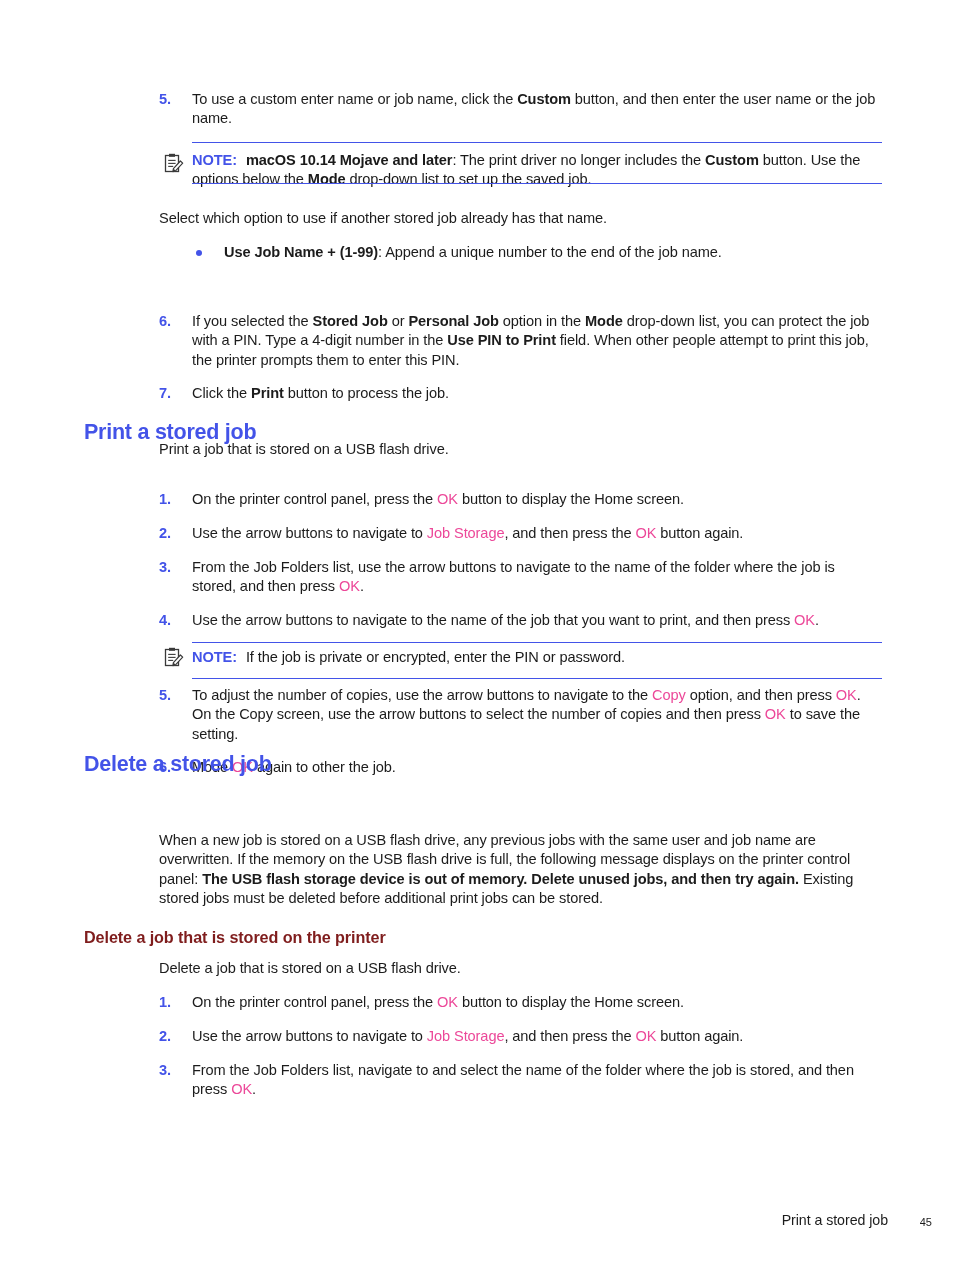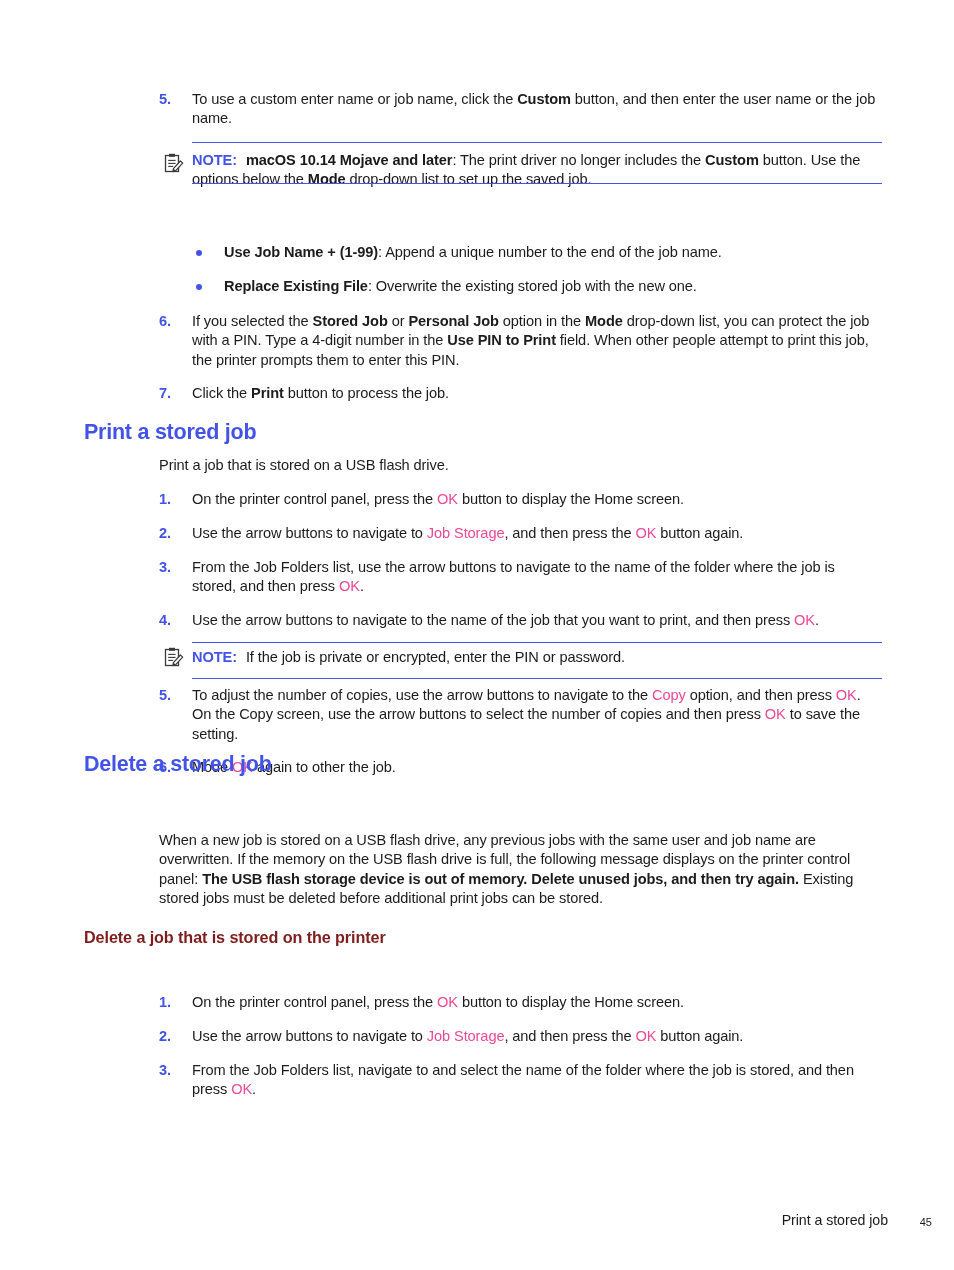--- a/index.html
+++ b/index.html
@@ -187,6 +187,7 @@
     <div class="rule bot" style="width:690px;"></div>
   </div>
 
+  <div class="para body-text" style="top:209px;">Select which option to use if another stored job already has that name.</div>
 
   <div class="bullet body-text" style="top:243px;">
     <span class="dot"></span>

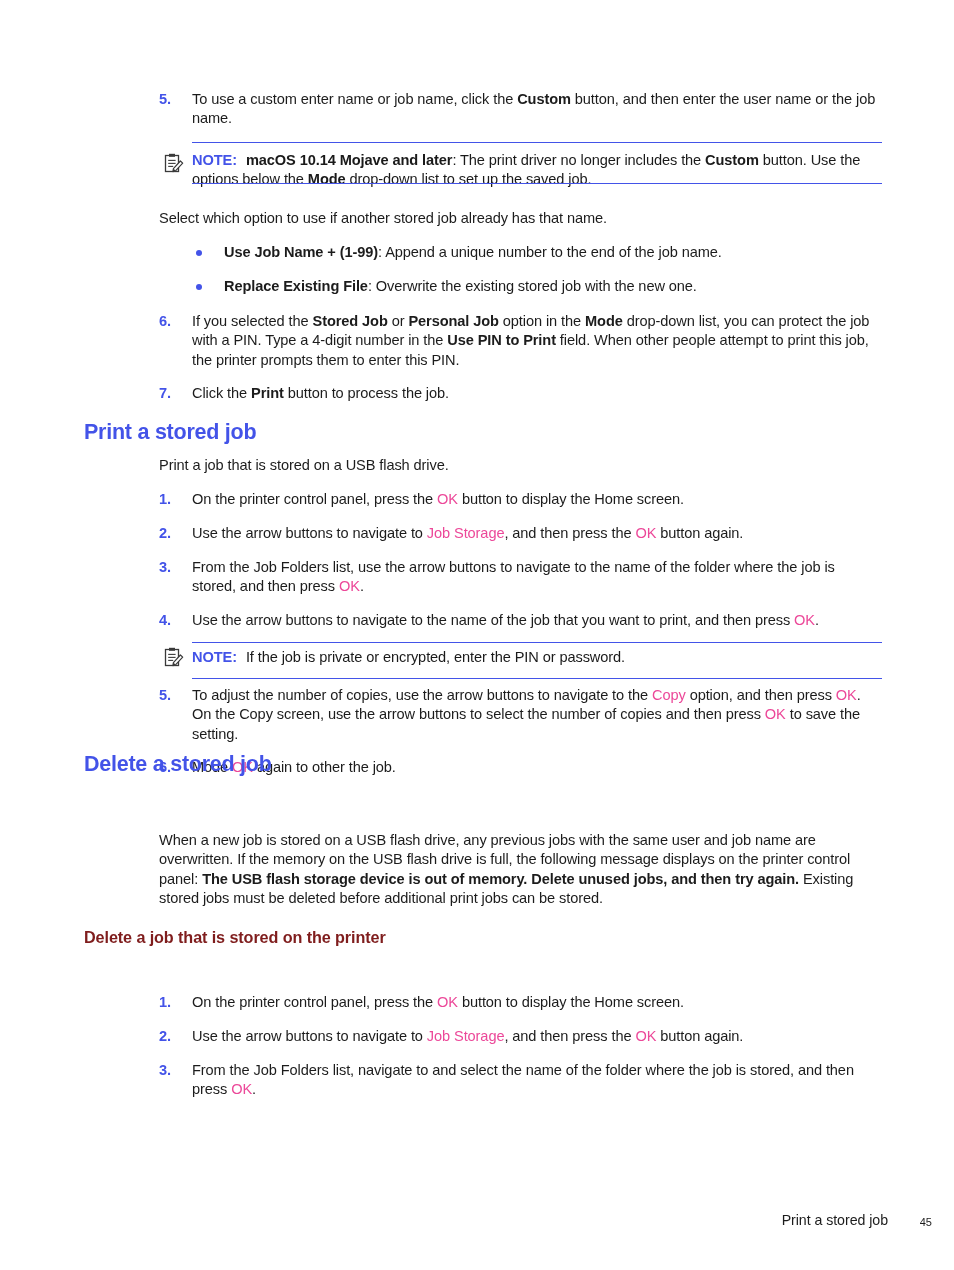--- a/index.html
+++ b/index.html
@@ -193,10 +193,6 @@
     <span class="dot"></span>
     <span class="txt"><b>Use Job Name + (1-99)</b><span>: Append a unique number to the end of the job name.</span></span>
   </div>
-  <div class="bullet body-text" style="top:277px;">
-    <span class="dot"></span>
-    <span class="txt"><b>Replace Existing File</b><span>: Overwrite the existing stored job with the new one.</span></span>
-  </div>
 
   <div class="step body-text" style="top:312px;">
     <span class="num">6.</span>

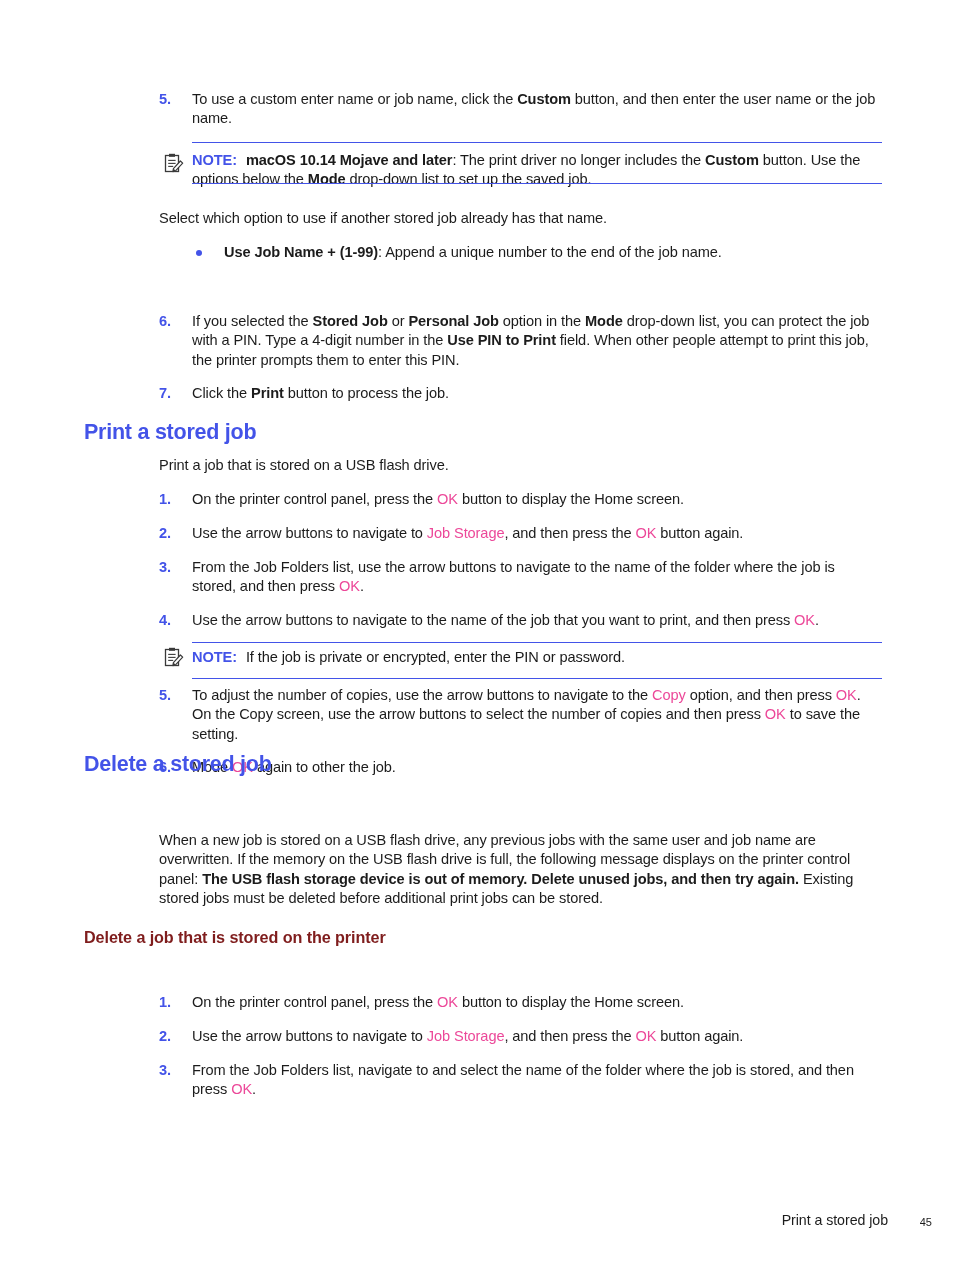--- a/index.html
+++ b/index.html
@@ -206,7 +206,7 @@
 
   <h2 class="sec" style="top:419px;">Print a stored job</h2>
 
-  <div class="para body-text" style="top:456px;">Print a job that is stored on a USB flash drive.</div>
+  <div class="para body-text" style="top:440px;">Print a job that is stored on a USB flash drive.</div>
 
   <div class="step body-text" style="top:490px;">
     <span class="num">1.</span>

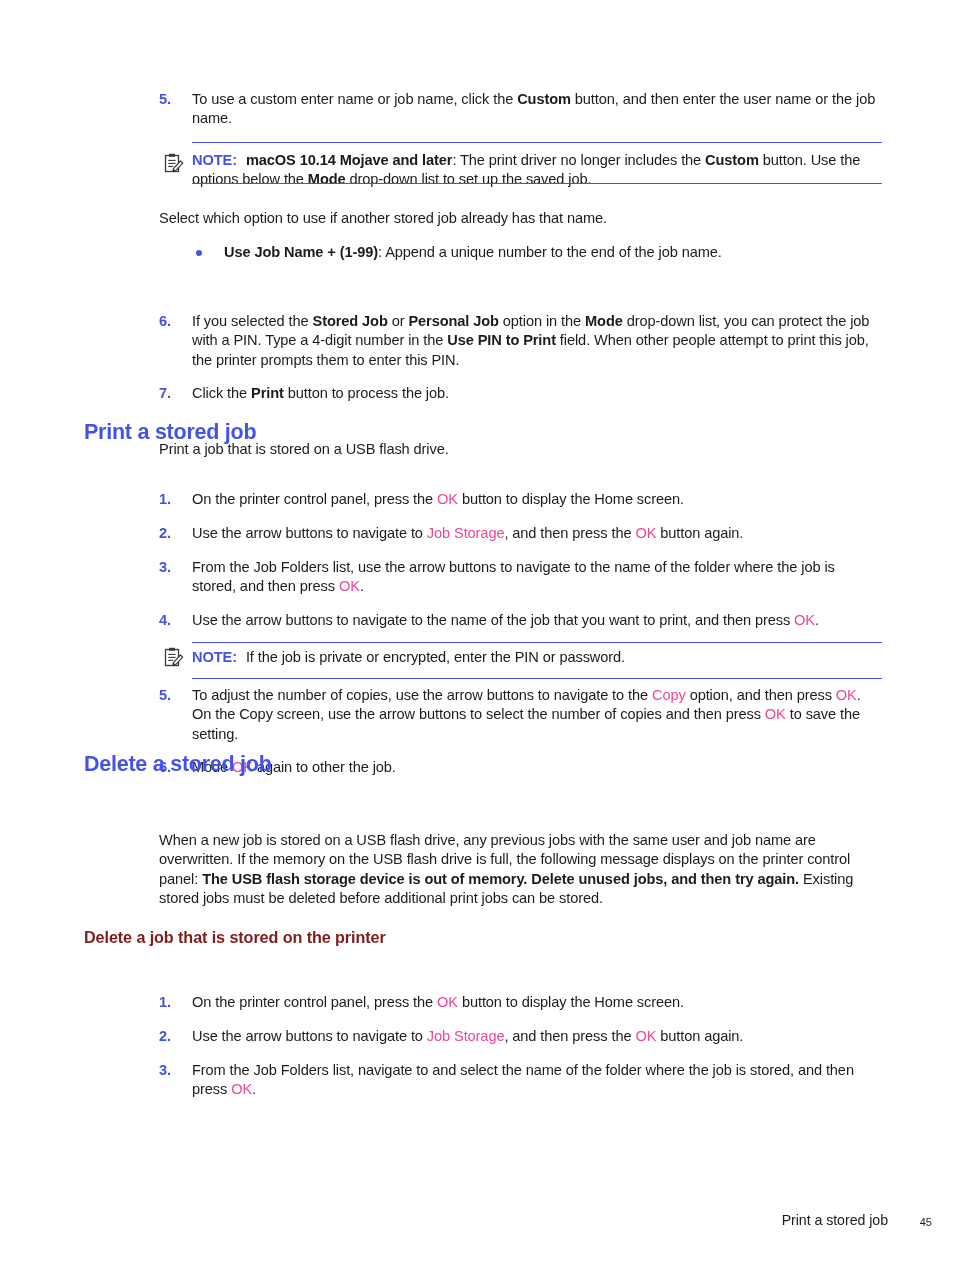--- a/index.html
+++ b/index.html
@@ -261,6 +261,7 @@
 
   <h3 class="sub" style="top:927px;">Delete a job that is stored on the printer</h3>
 
+  <div class="para body-text" style="top:959px;">Delete a job that is stored on a USB flash drive.</div>
 
   <div class="step body-text" style="top:993px;">
     <span class="num">1.</span>

